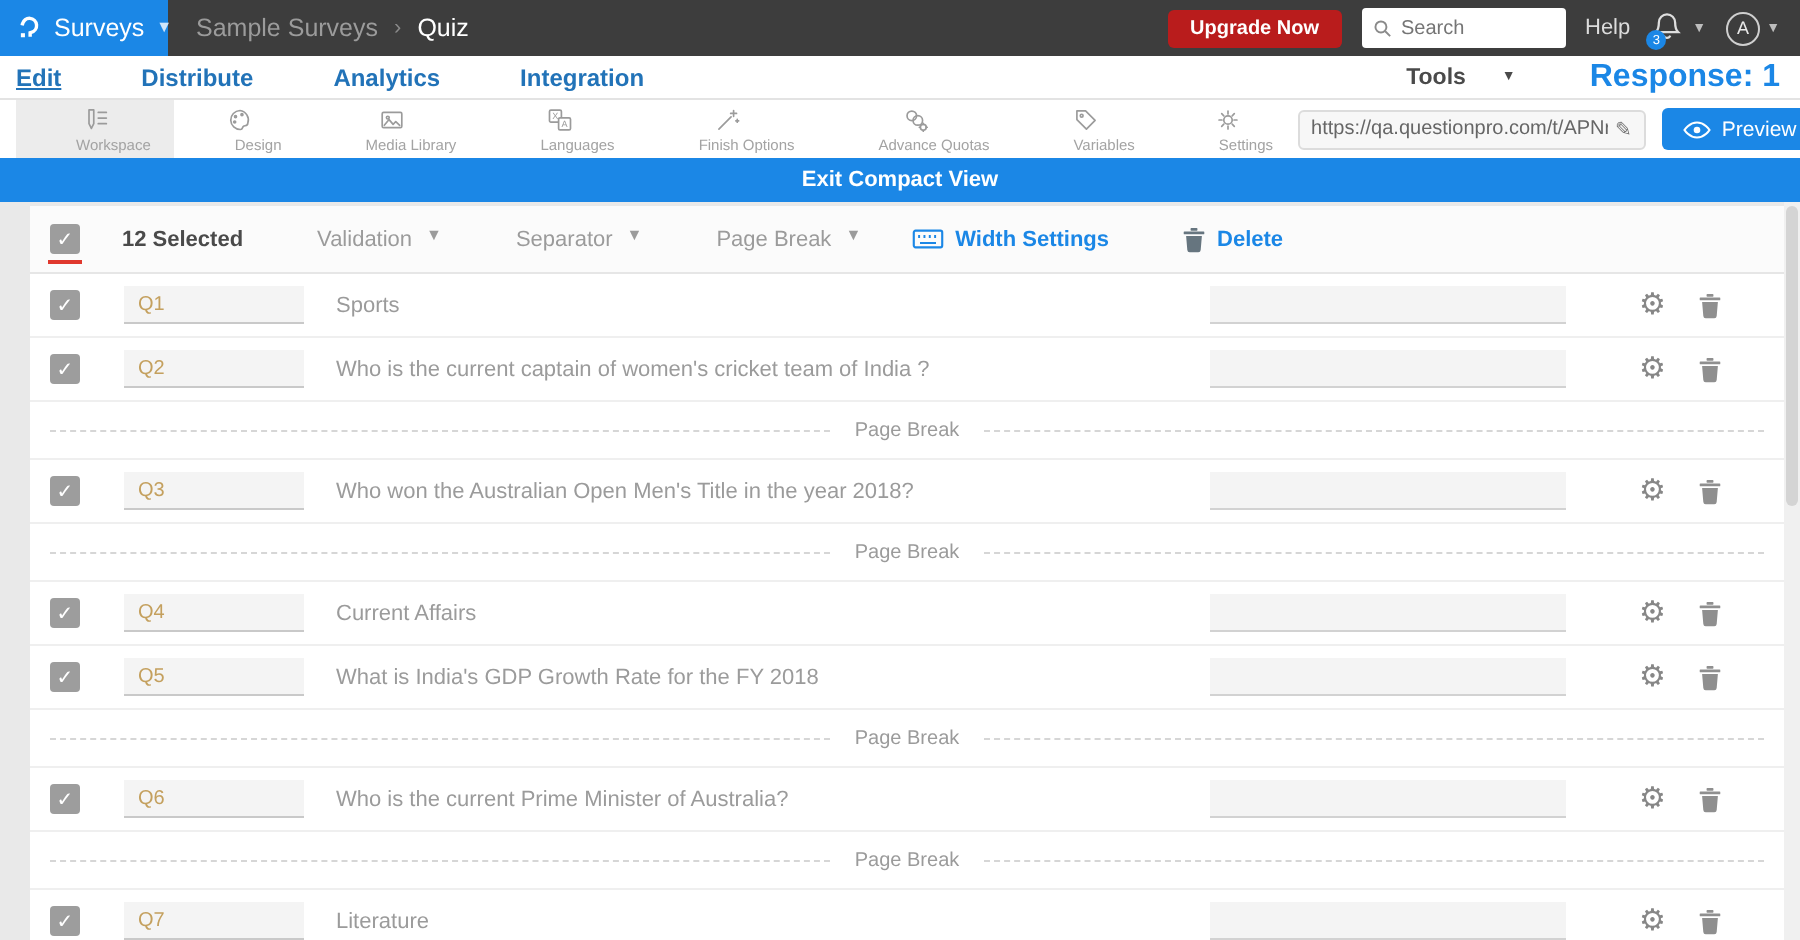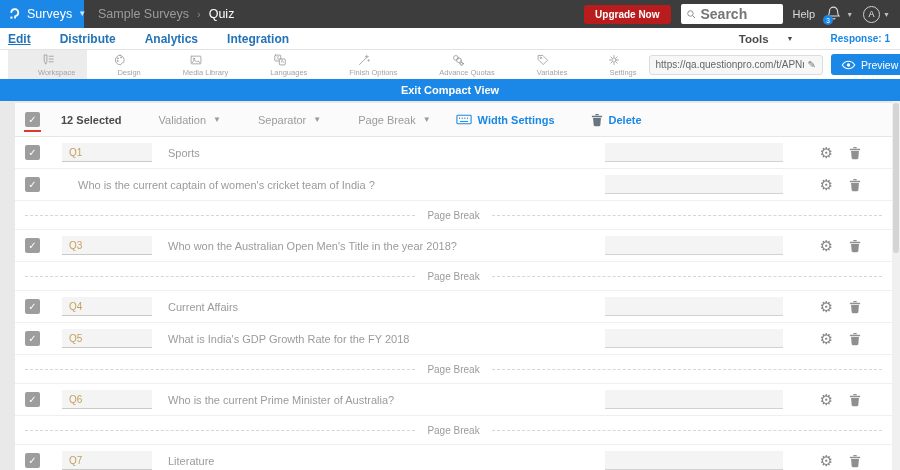--- a/index.html
+++ b/index.html
@@ -23,8 +23,8 @@
                  padding:4px 11px; border:none; border-radius:3px; cursor:pointer; margin-right:10px; }
   .search-box { background:#fff; border-radius:2px; height:20px; width:102px; display:flex;
                 align-items:center; padding:0 5px; gap:4px; margin-right:10px; }
-  .search-box input { border:none; outline:none; width:70px; font-size:14px; color:#444;
-                      font-family:"Liberation Sans", sans-serif;font-weight:bold; }
+  .search-box input { border:none; outline:none; width:70px; font-size:10px; color:#444;
+                      font-family:"Liberation Sans", sans-serif; }
   .help-label { color:#dcdcdc; font-size:11px; margin-right:10px; cursor:pointer; }
   .bell-wrap { position:relative; margin-right:3px; cursor:pointer; width:18px; height:18px; }
   .bell-badge { position:absolute; left:-2px; bottom:-2px; width:10px; height:10px; background:#1b87e6;

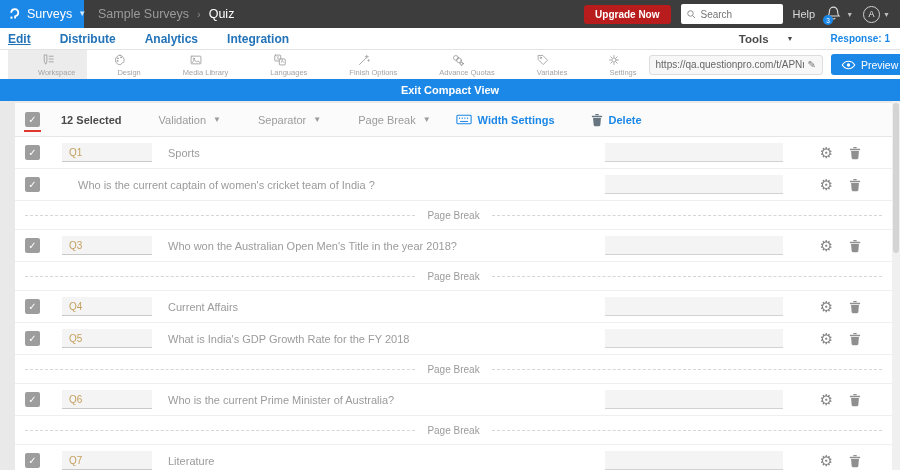--- a/index.html
+++ b/index.html
@@ -150,7 +150,7 @@
 </div>
 
 <div class="tabrow">
-  <div id="tabs-container" style="display:flex;align-items:center;">
+  <div id="tabs-container" style="display:flex;align-items:center;gap:11px;">
       <span class="tab active">Edit</span>
       <span class="tab">Distribute</span>
       <span class="tab">Analytics</span>

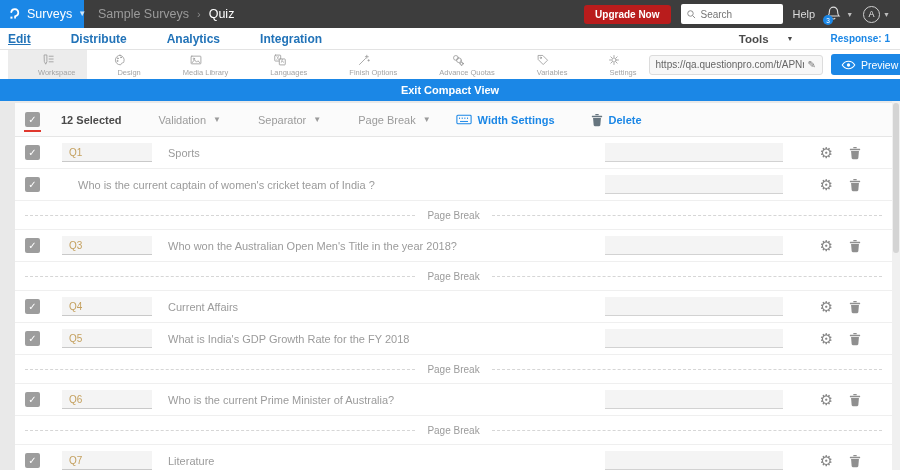--- a/index.html
+++ b/index.html
@@ -43,7 +43,7 @@
   .tabrow-spacer { flex:1; }
   .tools-label { color:#4a4a4a; font-size:11.5px; font-weight:bold; margin-right:18px; cursor:pointer; }
   .tools-caret { color:#4a4a4a; font-size:7px; margin-right:22px; }
-  .response-label { color:#1b87e6; font-size:10px; font-weight:bold; cursor:pointer;padding-left:15px; }
+  .response-label { color:#1b87e6; font-size:16px; font-weight:bold; cursor:pointer;padding-left:15px; }
 
   
   .icontoolbar { height:29px; background:#fff; display:flex; align-items:stretch; padding-left:8px; }

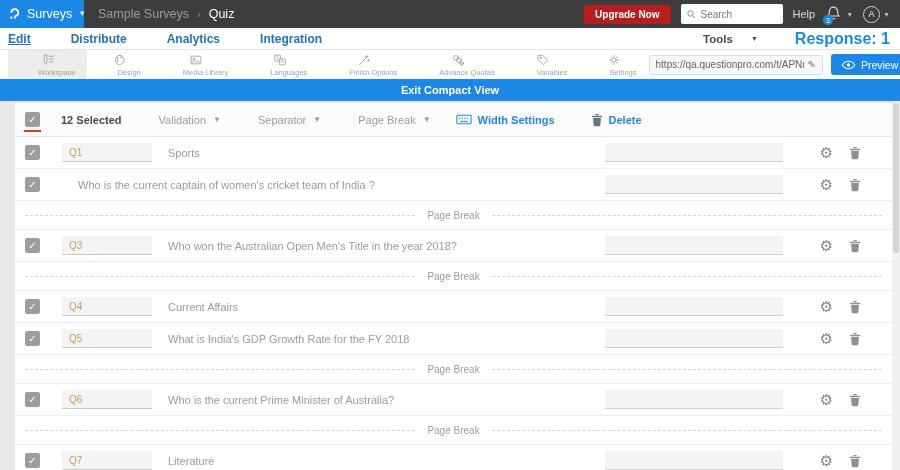--- a/index.html
+++ b/index.html
@@ -81,7 +81,7 @@
                         background:#e0382e; }
   .selected-count { font-weight:bold; color:#4a4a4a; font-size:11px; margin-left:21px; }
   .sel-dd { color:#9b9b9b; font-size:11px; margin-left:37px; cursor:pointer; display:flex;
-            align-items:center; gap:7px; }
+            gap:7px; }
   .sel-dd .caret { color:#9b9b9b; }
   .ws-group, .del-group { display:flex; align-items:center; gap:6px; margin-left:25px; cursor:pointer; }
   .ws-label, .del-label { color:#1b87e6; font-size:11px; font-weight:bold; }

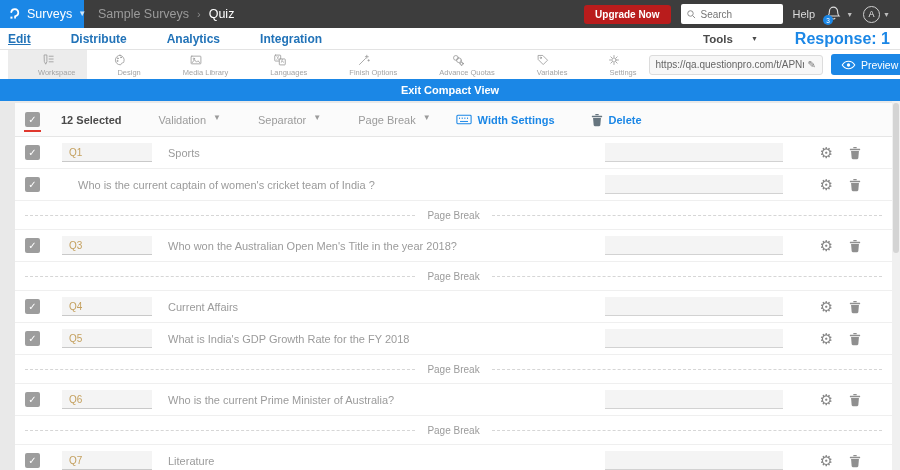--- a/index.html
+++ b/index.html
@@ -317,6 +317,7 @@
         </div>
         <div class="q-row">
           <span class="cb">✓</span>
+          <input class="qcode-input" value="Q2" style="">
           <span class="q-text">Who is the current captain of women's cricket team of India ?</span>
           <input class="answer-input" style="">
           <span class="row-gear">⚙</span>

